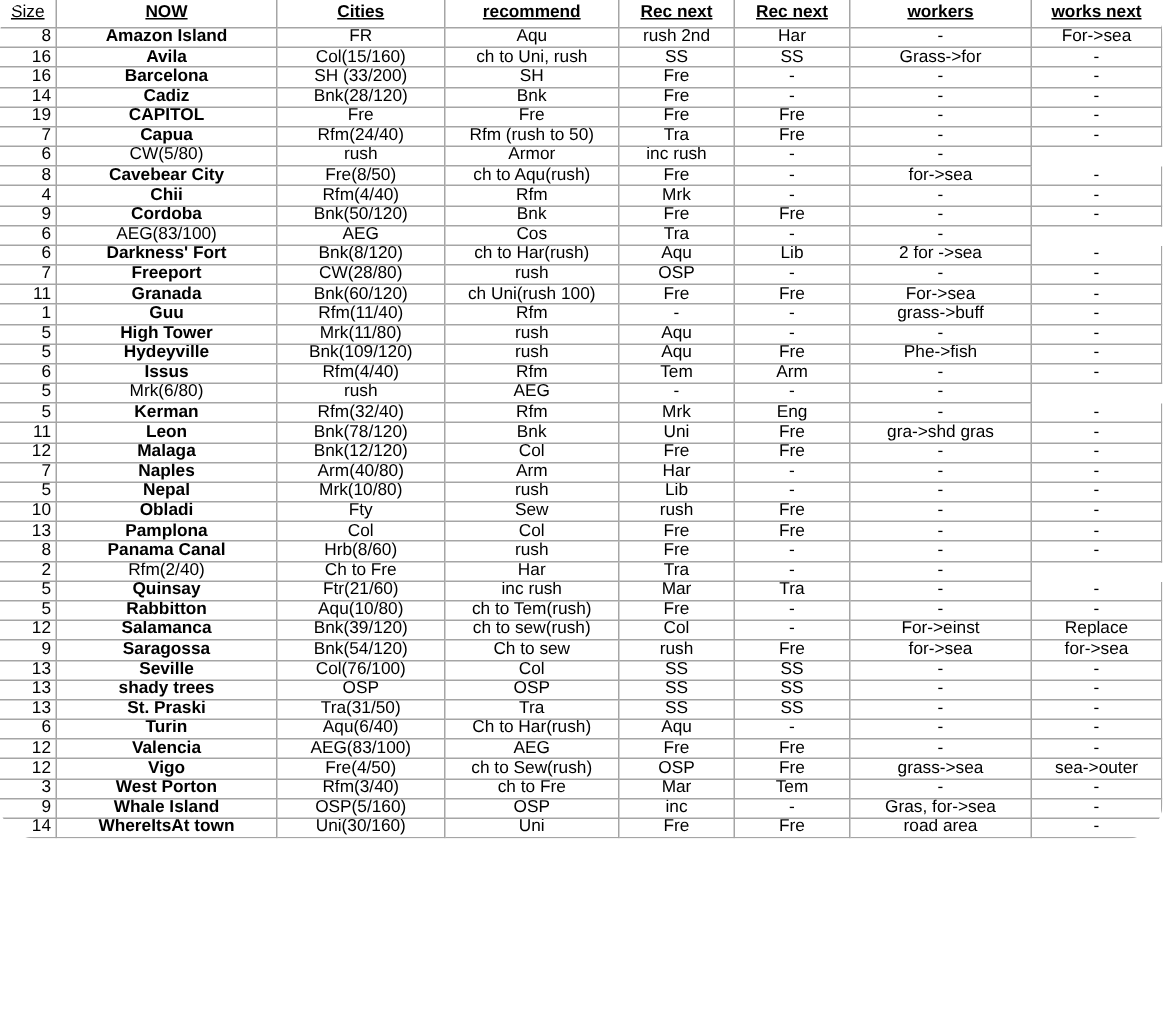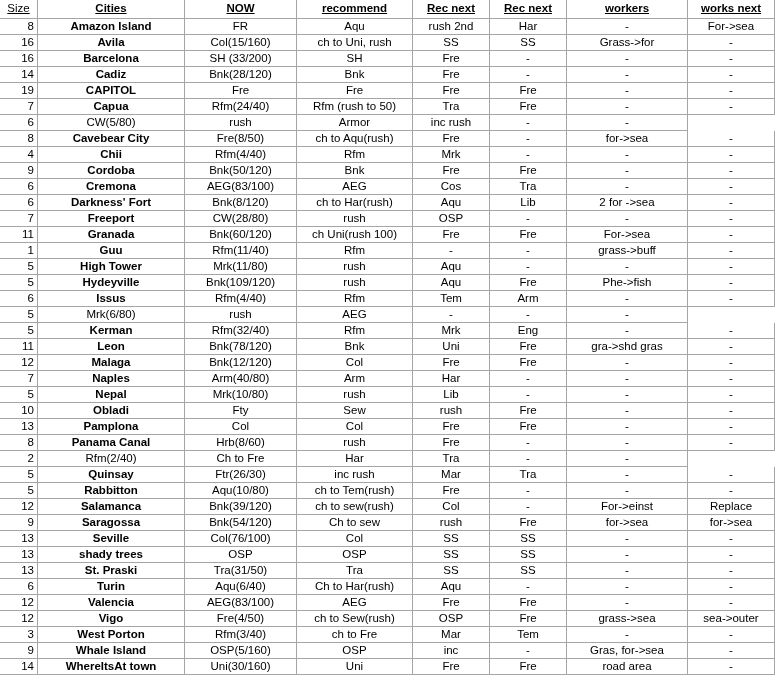--- a/index.html
+++ b/index.html
@@ -5,13 +5,14 @@
   * { margin:0; padding:0; box-sizing:border-box; }
   html,body { background:#ffffff; }
   .sheet {
-    width:775px; height:675px;
+    width:775px; height:559px;
     background:#ffffff;
     font-family:"Liberation Sans", sans-serif;
     font-size:11.5px;
     color:#000000;
     display:flex; flex-direction:column;
     overflow:hidden;
+    border-radius:23px;
   }
   .row {
     display:grid;

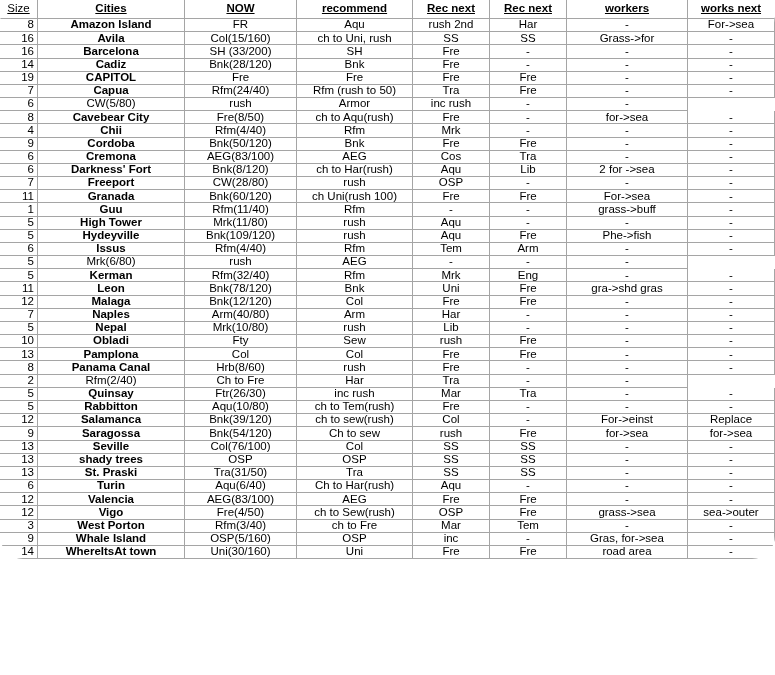--- a/index.html
+++ b/index.html
@@ -39,8 +39,8 @@
 <div class="sheet">
   <div class="row header">
     <div class="cell hdr c0">Size</div>
+    <div class="cell hdr c2">NOW</div>
     <div class="cell hdr c1">Cities</div>
-    <div class="cell hdr c2">NOW</div>
     <div class="cell hdr c3">recommend</div>
     <div class="cell hdr c4">Rec next</div>
     <div class="cell hdr c5">Rec next</div>

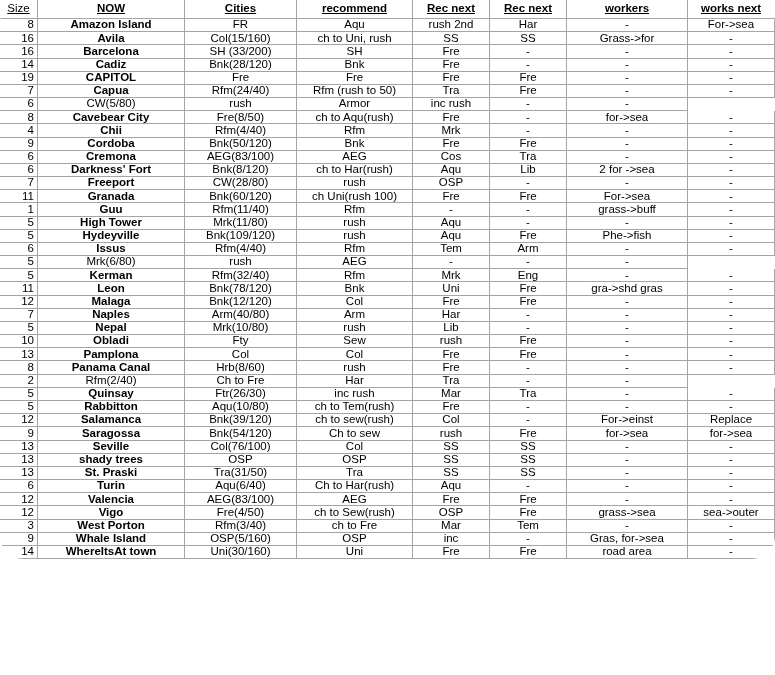--- a/index.html
+++ b/index.html
@@ -149,7 +149,6 @@
       </div>
       <div class="row">
         <div class="cell c0">6</div>
-        <div class="cell c1">Cremona</div>
         <div class="cell c2">AEG(83/100)</div>
         <div class="cell c3">AEG</div>
         <div class="cell c4">Cos</div>

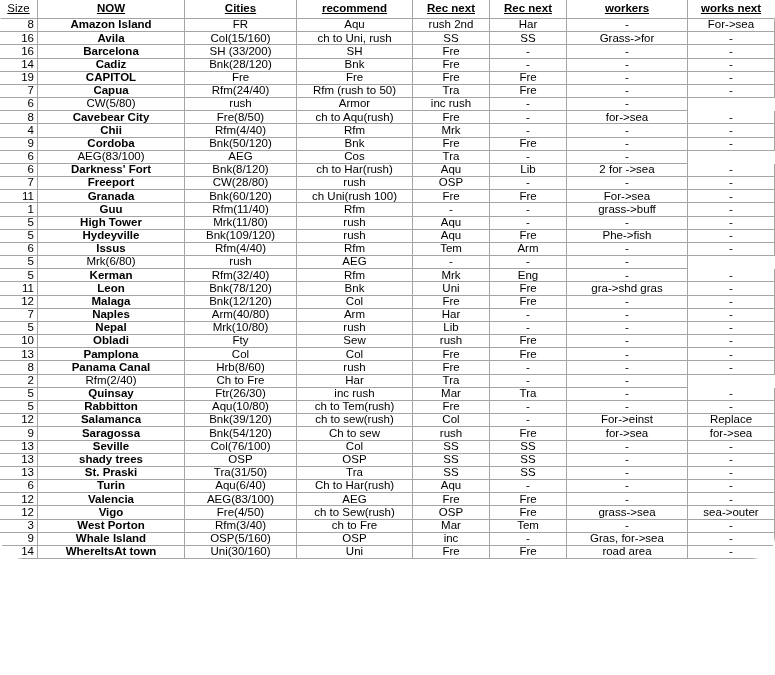--- a/index.html
+++ b/index.html
@@ -327,7 +327,7 @@
       <div class="row">
         <div class="cell c0">5</div>
         <div class="cell c1">Quinsay</div>
-        <div class="cell c2">Ftr(26/30)</div>
+        <div class="cell c2">Ftr(21/60)</div>
         <div class="cell c3">inc rush</div>
         <div class="cell c4">Mar</div>
         <div class="cell c5">Tra</div>

